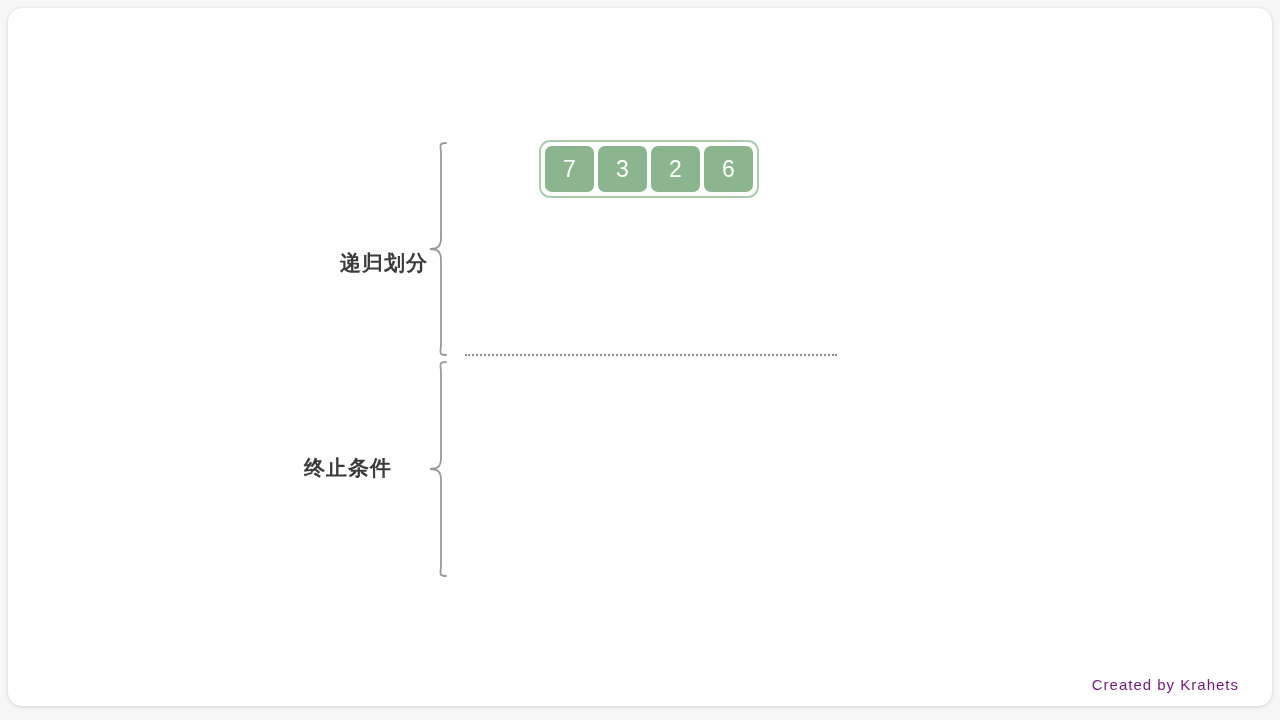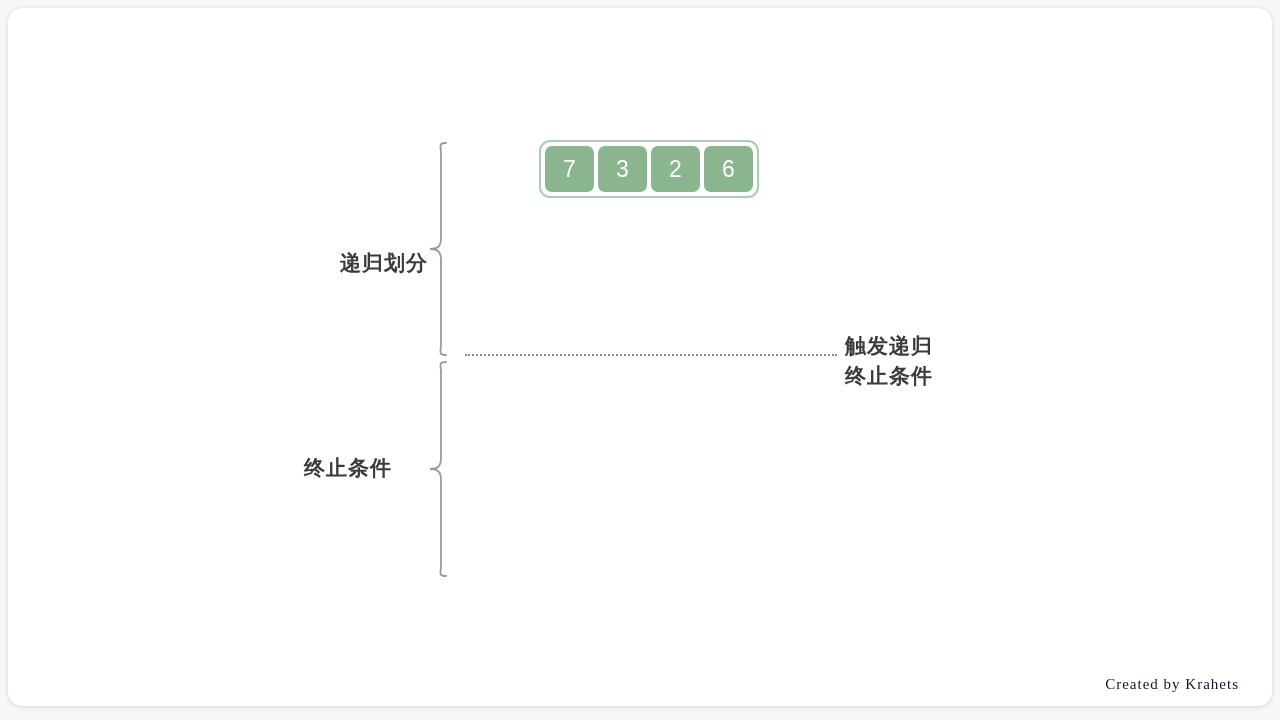--- a/index.html
+++ b/index.html
@@ -139,10 +139,6 @@
 
   <div id="recursion-boundary"></div>
 
-  <div id="boundary-note">
-    <div>触发递归</div>
-    <div>终止条件</div>
-  </div>
 
   <div id="array-widget">
     <div class="array-cell">7</div>

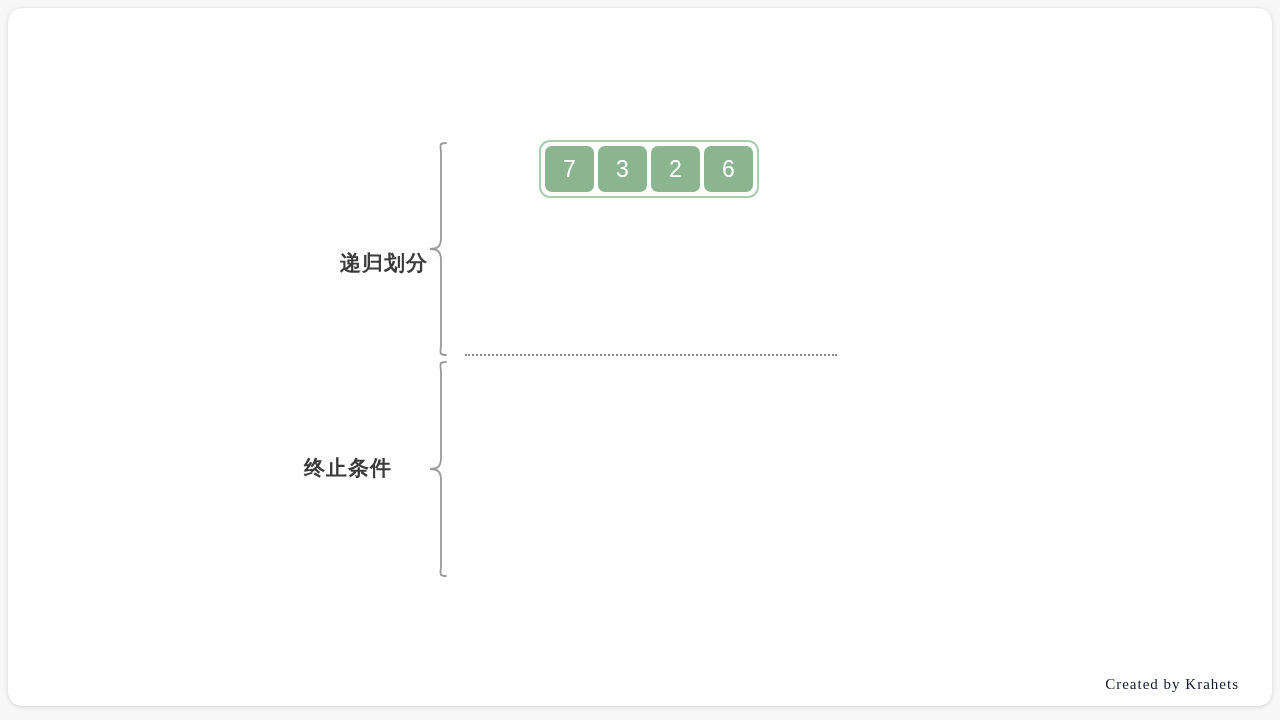--- a/index.html
+++ b/index.html
@@ -107,10 +107,10 @@
     position: absolute;
     right: 41px;
     bottom: 27px;
-    font-family: Liberation Serif, serif;
+    font-family: Liberation Sans, sans-serif;
     font-size: 15px;
     letter-spacing: 1px;
-    color: #0f172a;
+    color: #701a75;
     white-space: nowrap;
     margin-left: 12px;
   }

